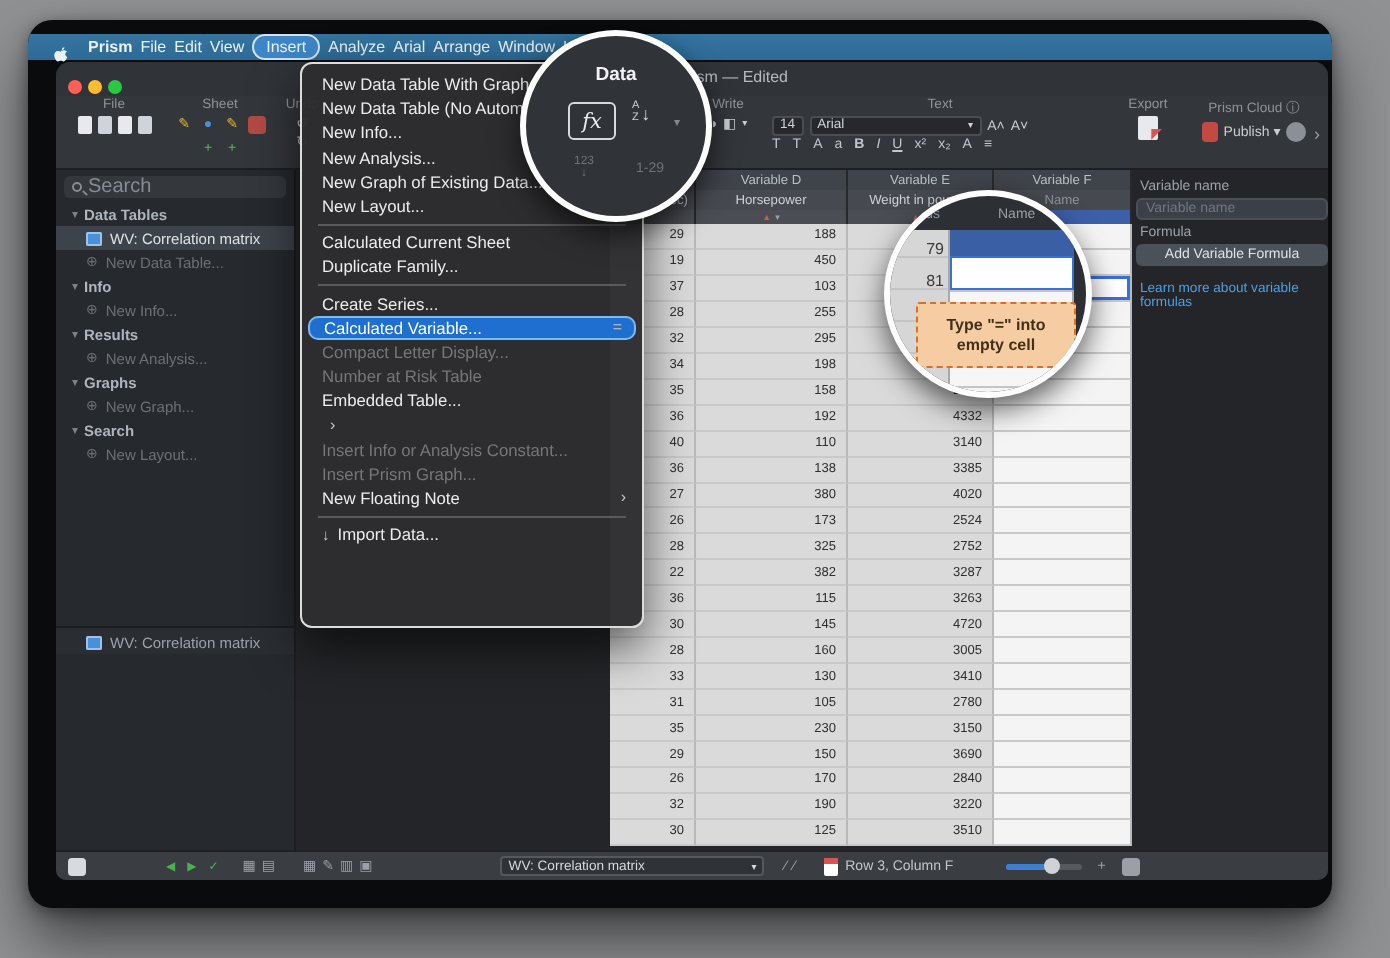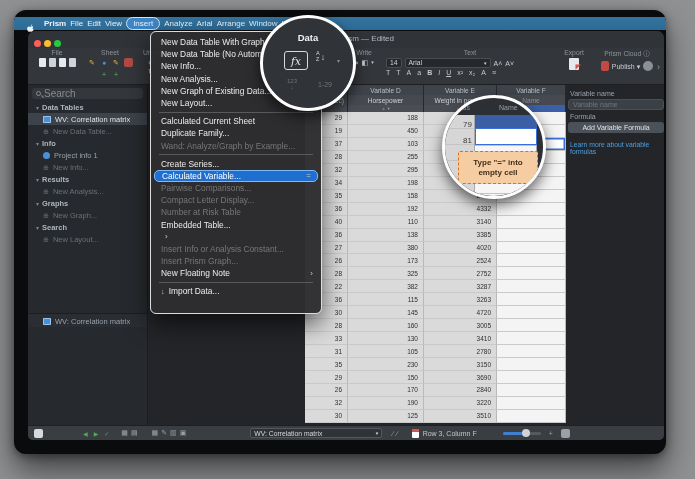--- a/index.html
+++ b/index.html
@@ -588,9 +588,6 @@
       <div class="menu-item">
         <span class="ml">Duplicate Family...</span>
       </div>
-      <div class="menu-item disabled">
-        <span class="ml">Wand: Analyze/Graph by Example...</span>
-      </div>
       <div class="menu-sep"></div>
       <div class="menu-item">
         <span class="ml">Create Series...</span>

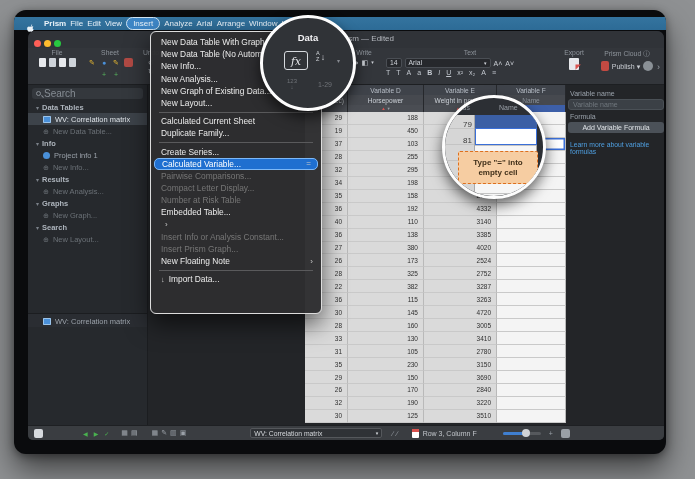--- a/index.html
+++ b/index.html
@@ -306,10 +306,6 @@
             <span class="chev">▾</span>
             <span class="lab">Info</span>
           </div>
-          <div class="sb-item">
-            <span class="ic-info"></span>
-            <span class="lab">Project info 1</span>
-          </div>
           <div class="sb-item dim">
             <span class="ic-plus">⊕</span>
             <span class="lab">New Info...</span>

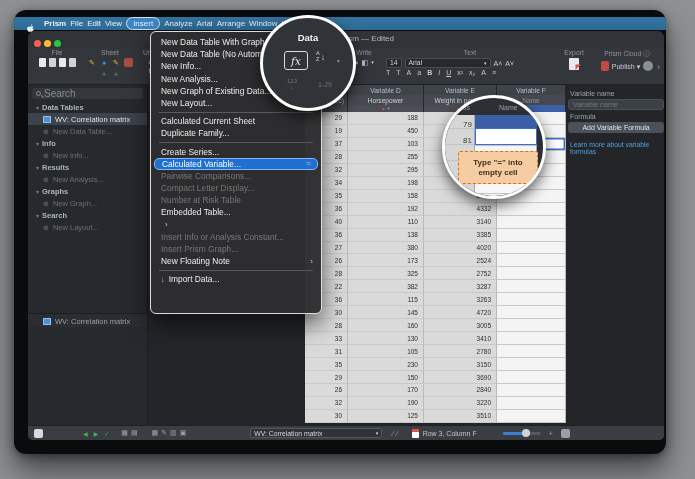--- a/index.html
+++ b/index.html
@@ -593,9 +593,6 @@
         <span class="mr">=</span>
       </div>
       <div class="menu-item disabled">
-        <span class="ml">Pairwise Comparisons...</span>
-      </div>
-      <div class="menu-item disabled">
         <span class="ml">Compact Letter Display...</span>
       </div>
       <div class="menu-item disabled">

